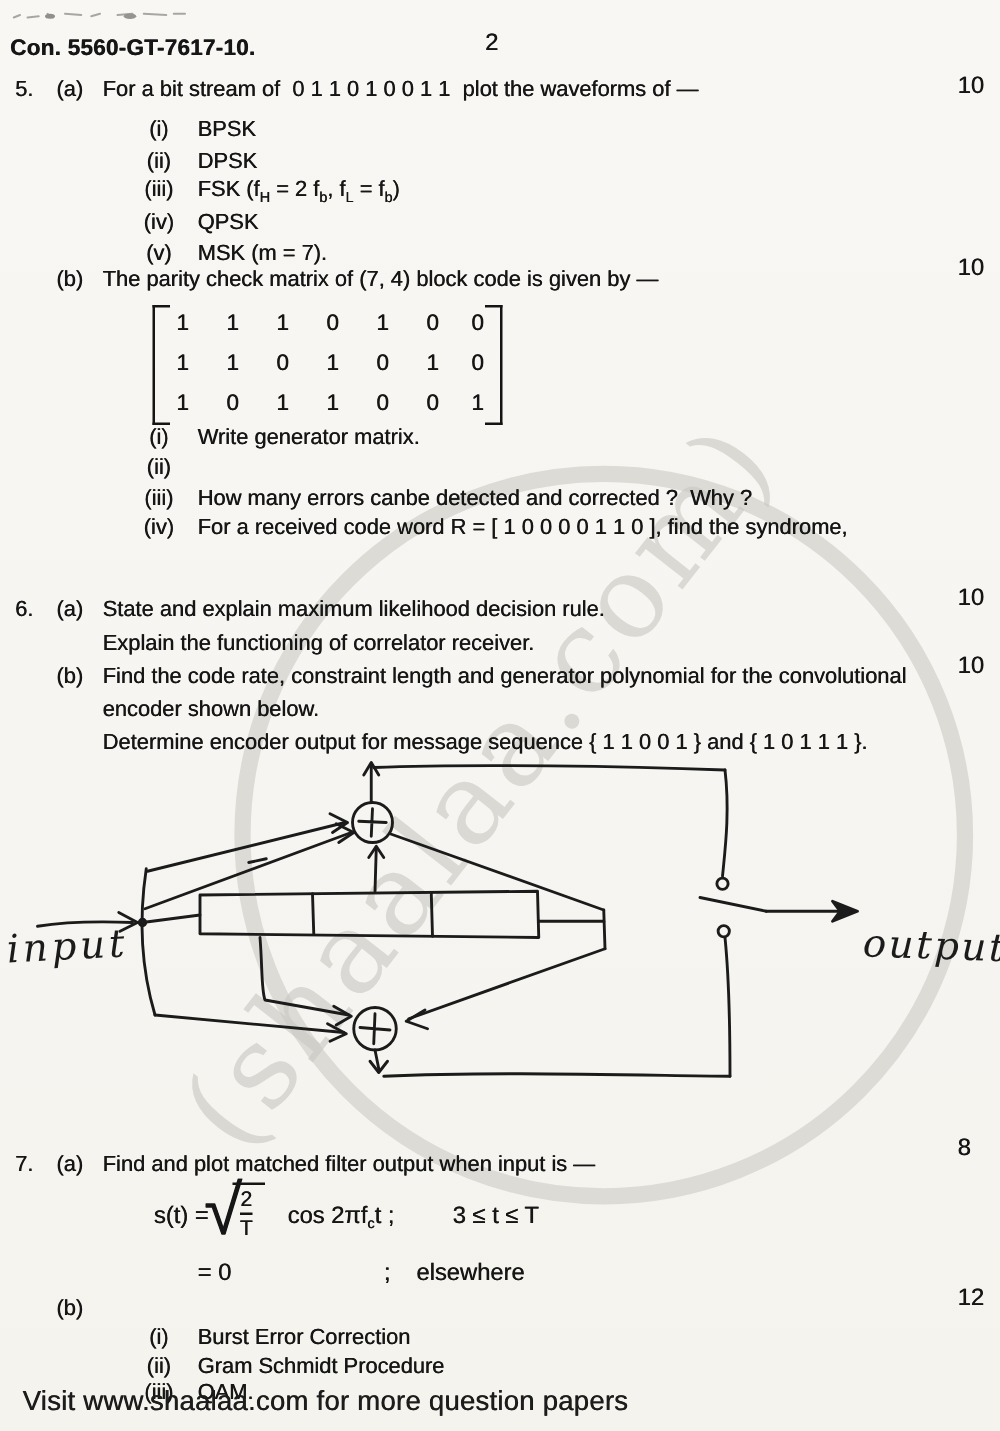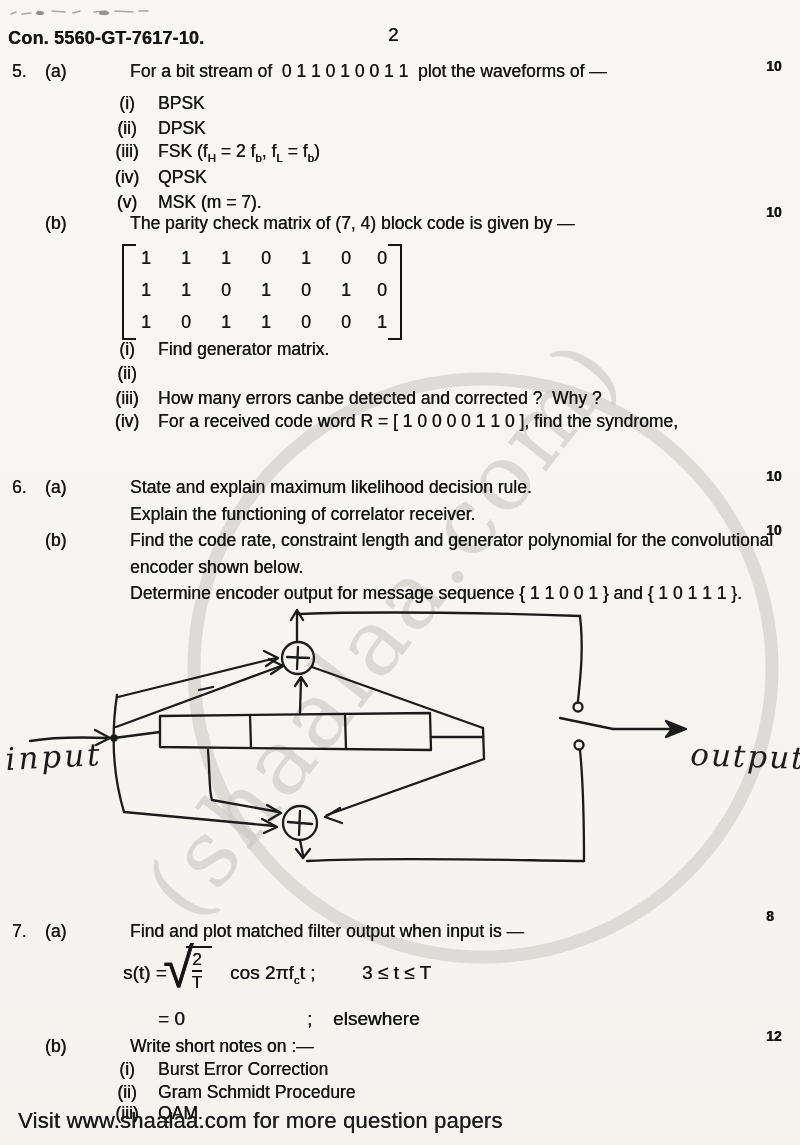--- a/index.html
+++ b/index.html
@@ -12,7 +12,7 @@
   .ln{position:absolute;left:0;width:100%;height:24px;font-size:17.5px;line-height:22px;}
   .qnum{position:absolute;left:12px;}
   .pl{position:absolute;left:45px;}
-  .pt{position:absolute;left:82px;white-space:pre;margin-left:48px;}
+  .pt{position:absolute;left:82px;white-space:pre;}
   .roman{position:absolute;left:104px;width:46px;text-align:center;}
   .it{position:absolute;left:158px;white-space:pre;}
   sub{font-size:11.5px;vertical-align:-4.5px;letter-spacing:0;}

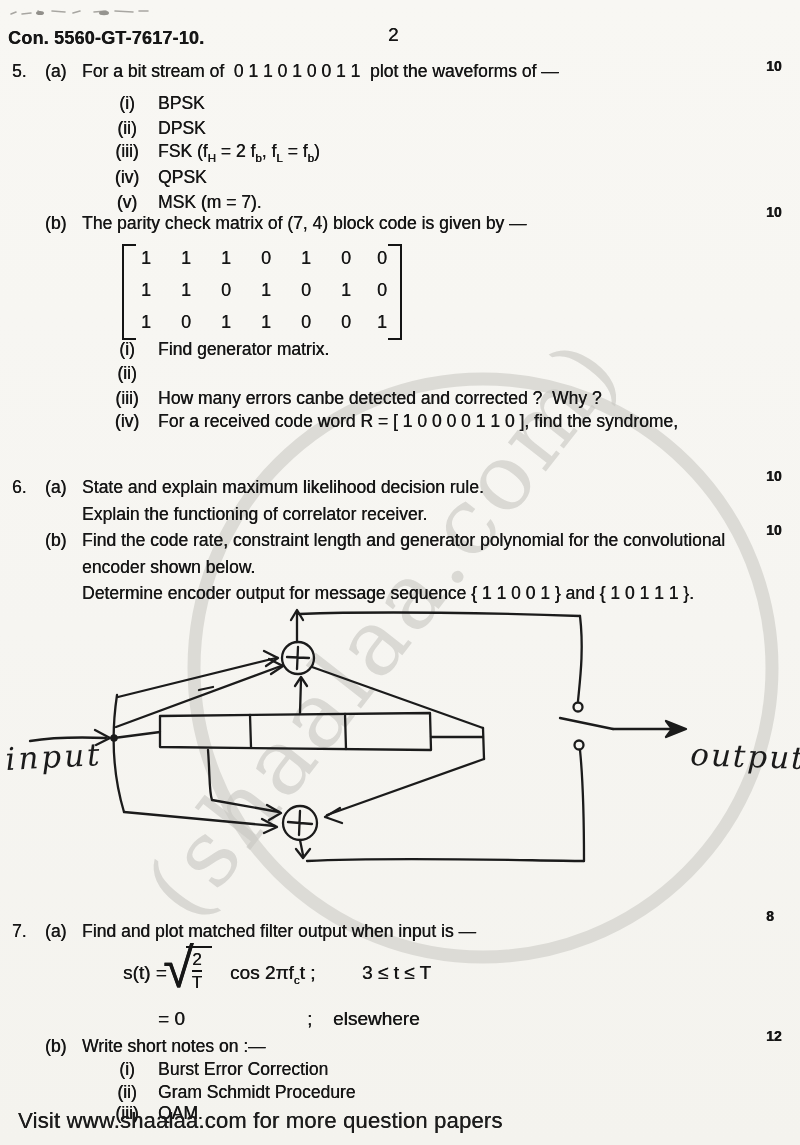--- a/index.html
+++ b/index.html
@@ -16,7 +16,7 @@
   .roman{position:absolute;left:104px;width:46px;text-align:center;}
   .it{position:absolute;left:158px;white-space:pre;}
   sub{font-size:11.5px;vertical-align:-4.5px;letter-spacing:0;}
-  .marks{position:absolute;left:766px;font-weight:bold;font-size:14px;text-shadow:0.4px 0 0 #161616;}
+  .marks{position:absolute;left:766px;font-weight:normal;font-size:19px;text-shadow:0.4px 0 0 #161616;}
   .hdr{position:absolute;top:28px;left:8px;font-size:18px;font-weight:bold;letter-spacing:0.2px;}
   .pgnum{position:absolute;top:24px;left:388px;font-size:19px;}
   

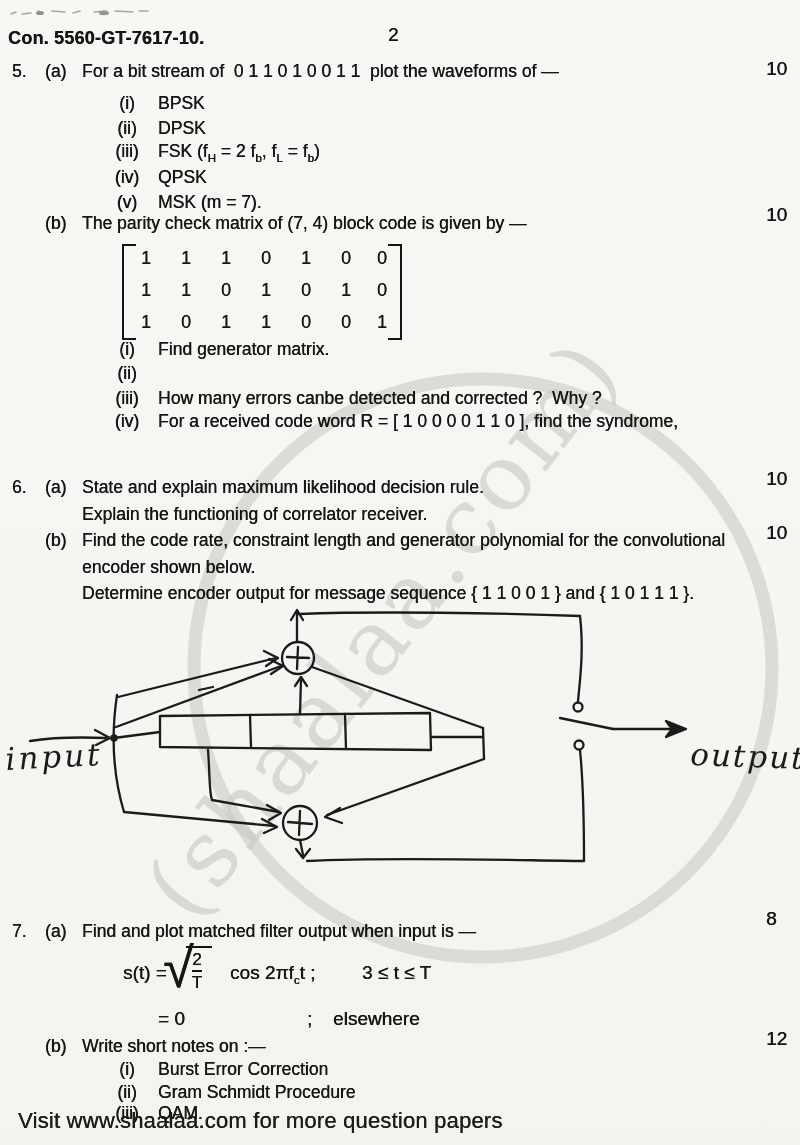--- a/index.html
+++ b/index.html
@@ -128,7 +128,7 @@
 
     <div class="ln" style="top:338px">
       <span class="roman">(i)</span>
-      <span class="it">Find generator matrix.</span>
+      <span class="it">Write generator matrix.</span>
     </div>
     <div class="ln" style="top:362px">
       <span class="roman">(ii)</span>

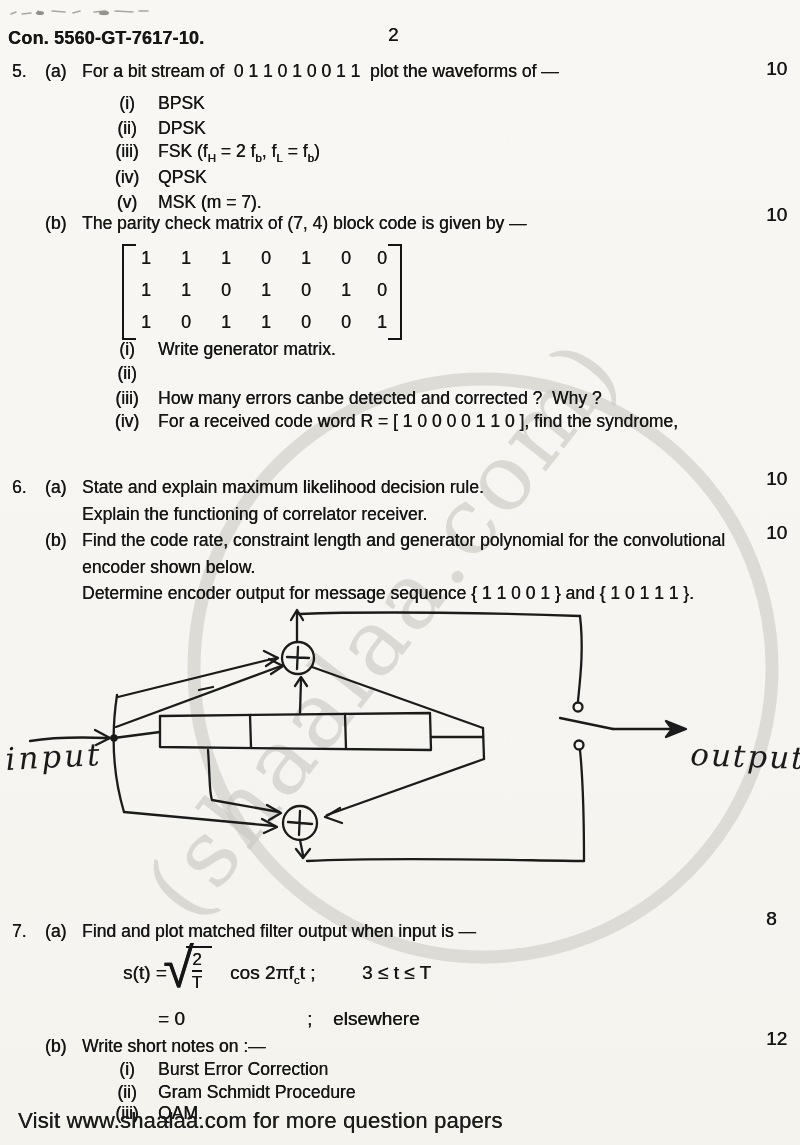--- a/index.html
+++ b/index.html
@@ -184,7 +184,6 @@
 
     <div class="ln" style="top:1035px">
       <span class="pl">(b)</span>
-      <span class="pt">Write short notes on :—</span>
     </div>
     <div class="ln" style="top:1058px">
       <span class="roman">(i)</span>

